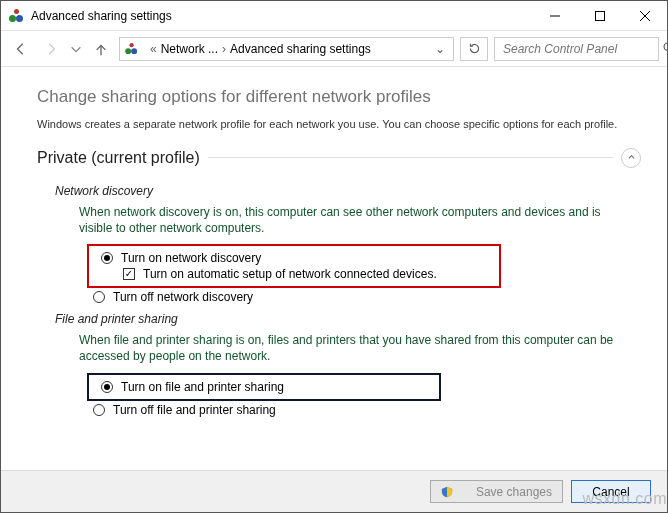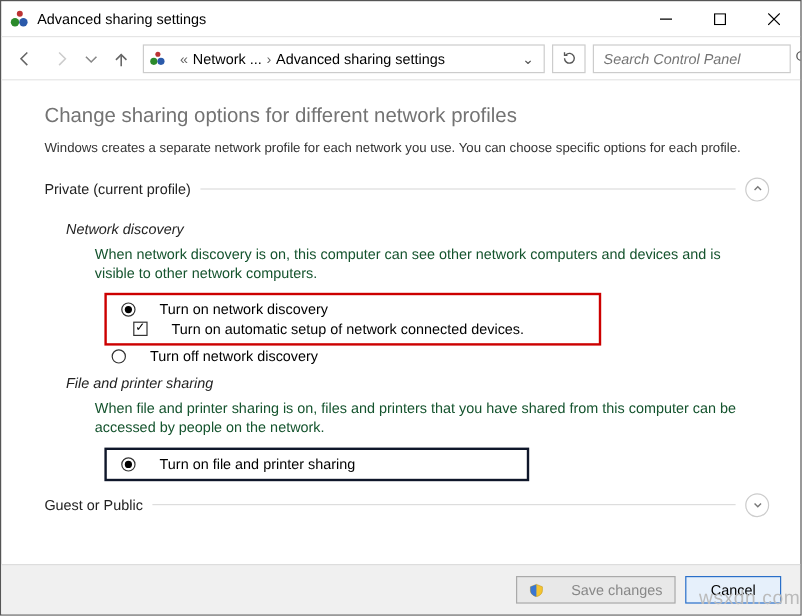--- a/index.html
+++ b/index.html
@@ -82,7 +82,7 @@
   }
   .intro { font-size: 11px; color: #333; line-height: 1.35; margin-bottom: 14px; max-width: 590px;}
   .section-head {
-    display:flex; align-items:center; gap:8px; font-size:12px; color:#222; margin: 16px 0;
+    display:flex; align-items:center; gap:8px; font-size:16px; color:#222; margin: 16px 0;
   }
   .section-head .rule { flex:1; border-top:1px solid #ddd; }
   .section-head .chev {

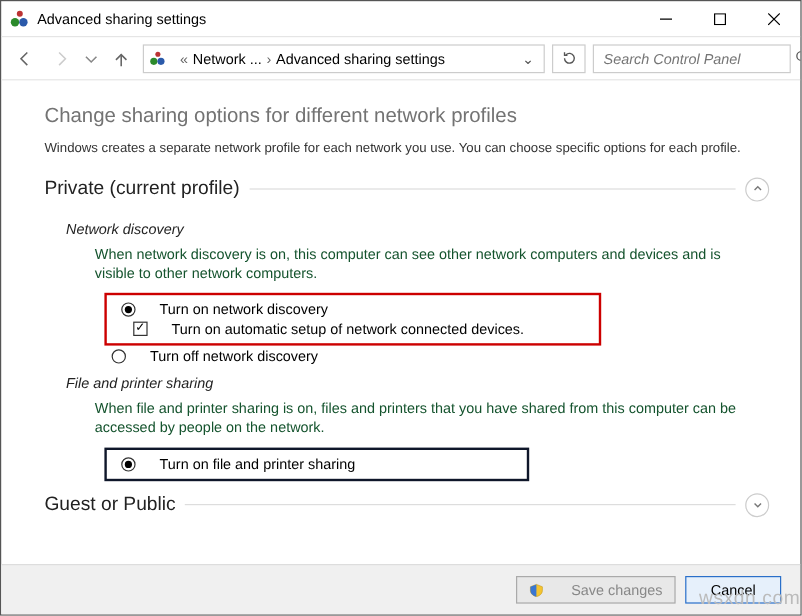--- a/index.html
+++ b/index.html
@@ -92,7 +92,7 @@
   .subhead { font-size:12px; color:#222; margin: 8px 0 6px 18px; font-style: italic; }
   .desc { font-size:12px; color:#14532d; margin: 0 8px 8px 42px; line-height:1.35; }
   .radio-row, .check-row {
-    display:flex; align-items:center; gap:20px; font-size:12px; color:#000; margin:2px 0 2px 56px;
+    display:flex; align-items:center; gap:8px; font-size:12px; color:#000; margin:2px 0 2px 56px;
   }
   .check-row { margin-left: 76px; }
   .radio {

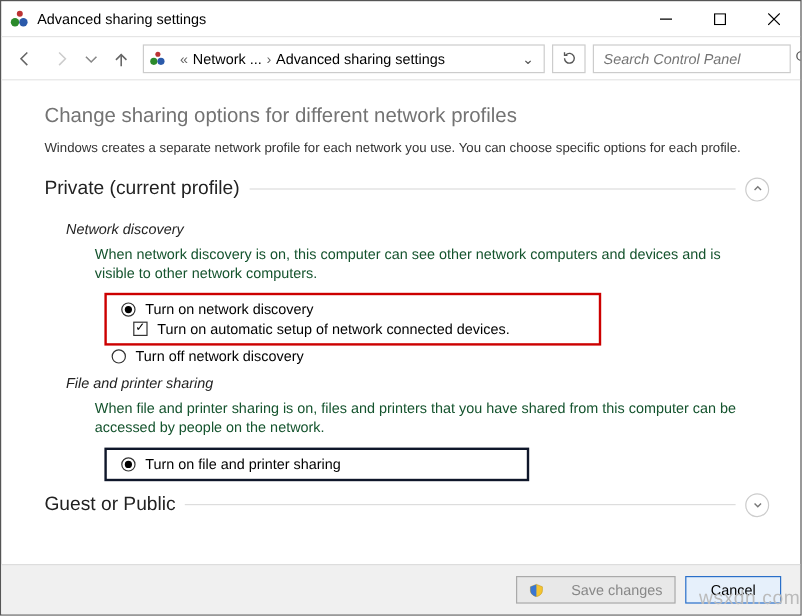--- a/index.html
+++ b/index.html
@@ -107,7 +107,7 @@
   .hlbox { border: 2px solid #c00; padding: 3px 6px; margin-left: 50px; margin-right: 140px;}
   .hlbox2 { border: 2px solid #0f172a; padding: 3px 6px; margin-left: 50px; margin-right: 200px; text-align: center;}
   .hlbox .radio-row, .hlbox .check-row, .hlbox2 .radio-row { margin-left: 6px; }
-  .hlbox .check-row { margin-left: 16px; }
+  .hlbox .check-row { margin-left: 28px; }
 
   .footer {
     position:absolute; left:0; right:0; bottom:0; height:42px;

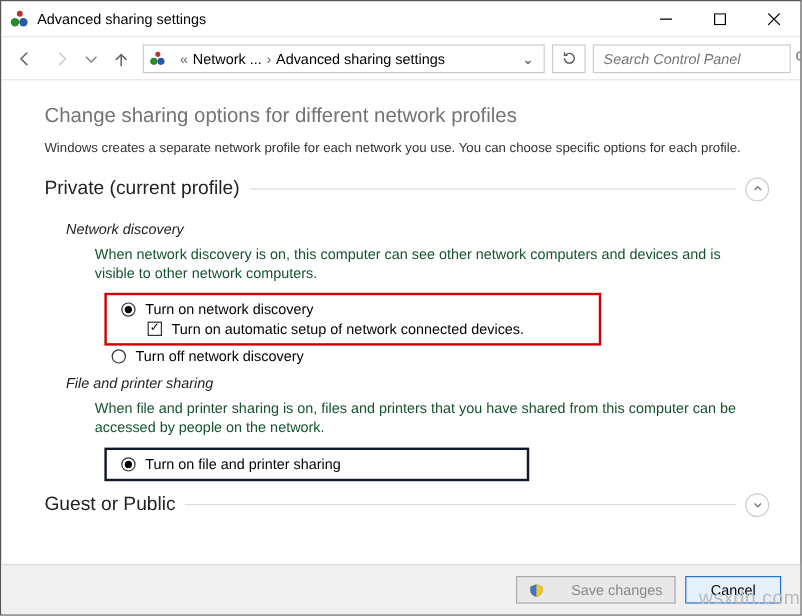--- a/index.html
+++ b/index.html
@@ -245,6 +245,10 @@
       <span>Turn on file and printer sharing</span>
     </div>
   </div>
+  <div class="radio-row">
+    <span class="radio"></span>
+    <span>Turn off file and printer sharing</span>
+  </div>
 
   <div class="section-head" style="margin-top:10px">
     <span>Guest or Public</span>

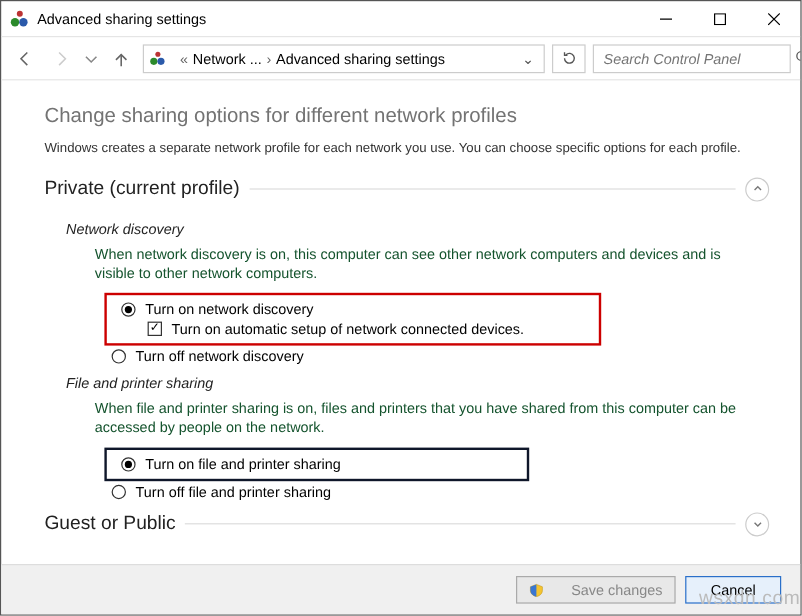--- a/index.html
+++ b/index.html
@@ -250,15 +250,6 @@
     <span>Turn off file and printer sharing</span>
   </div>
 
-  <div class="section-head" style="margin-top:10px">
-    <span>Guest or Public</span>
-    <span class="rule"></span>
-    <span class="chev">
-      <svg viewBox="0 0 10 10" width="9" height="9" stroke="#777" fill="none" stroke-width="1.3">
-          <polyline points="2,4 5,7 8,4"></polyline>
-        </svg>
-    </span>
-  </div>
 </div>
 
 <div class="footer">

